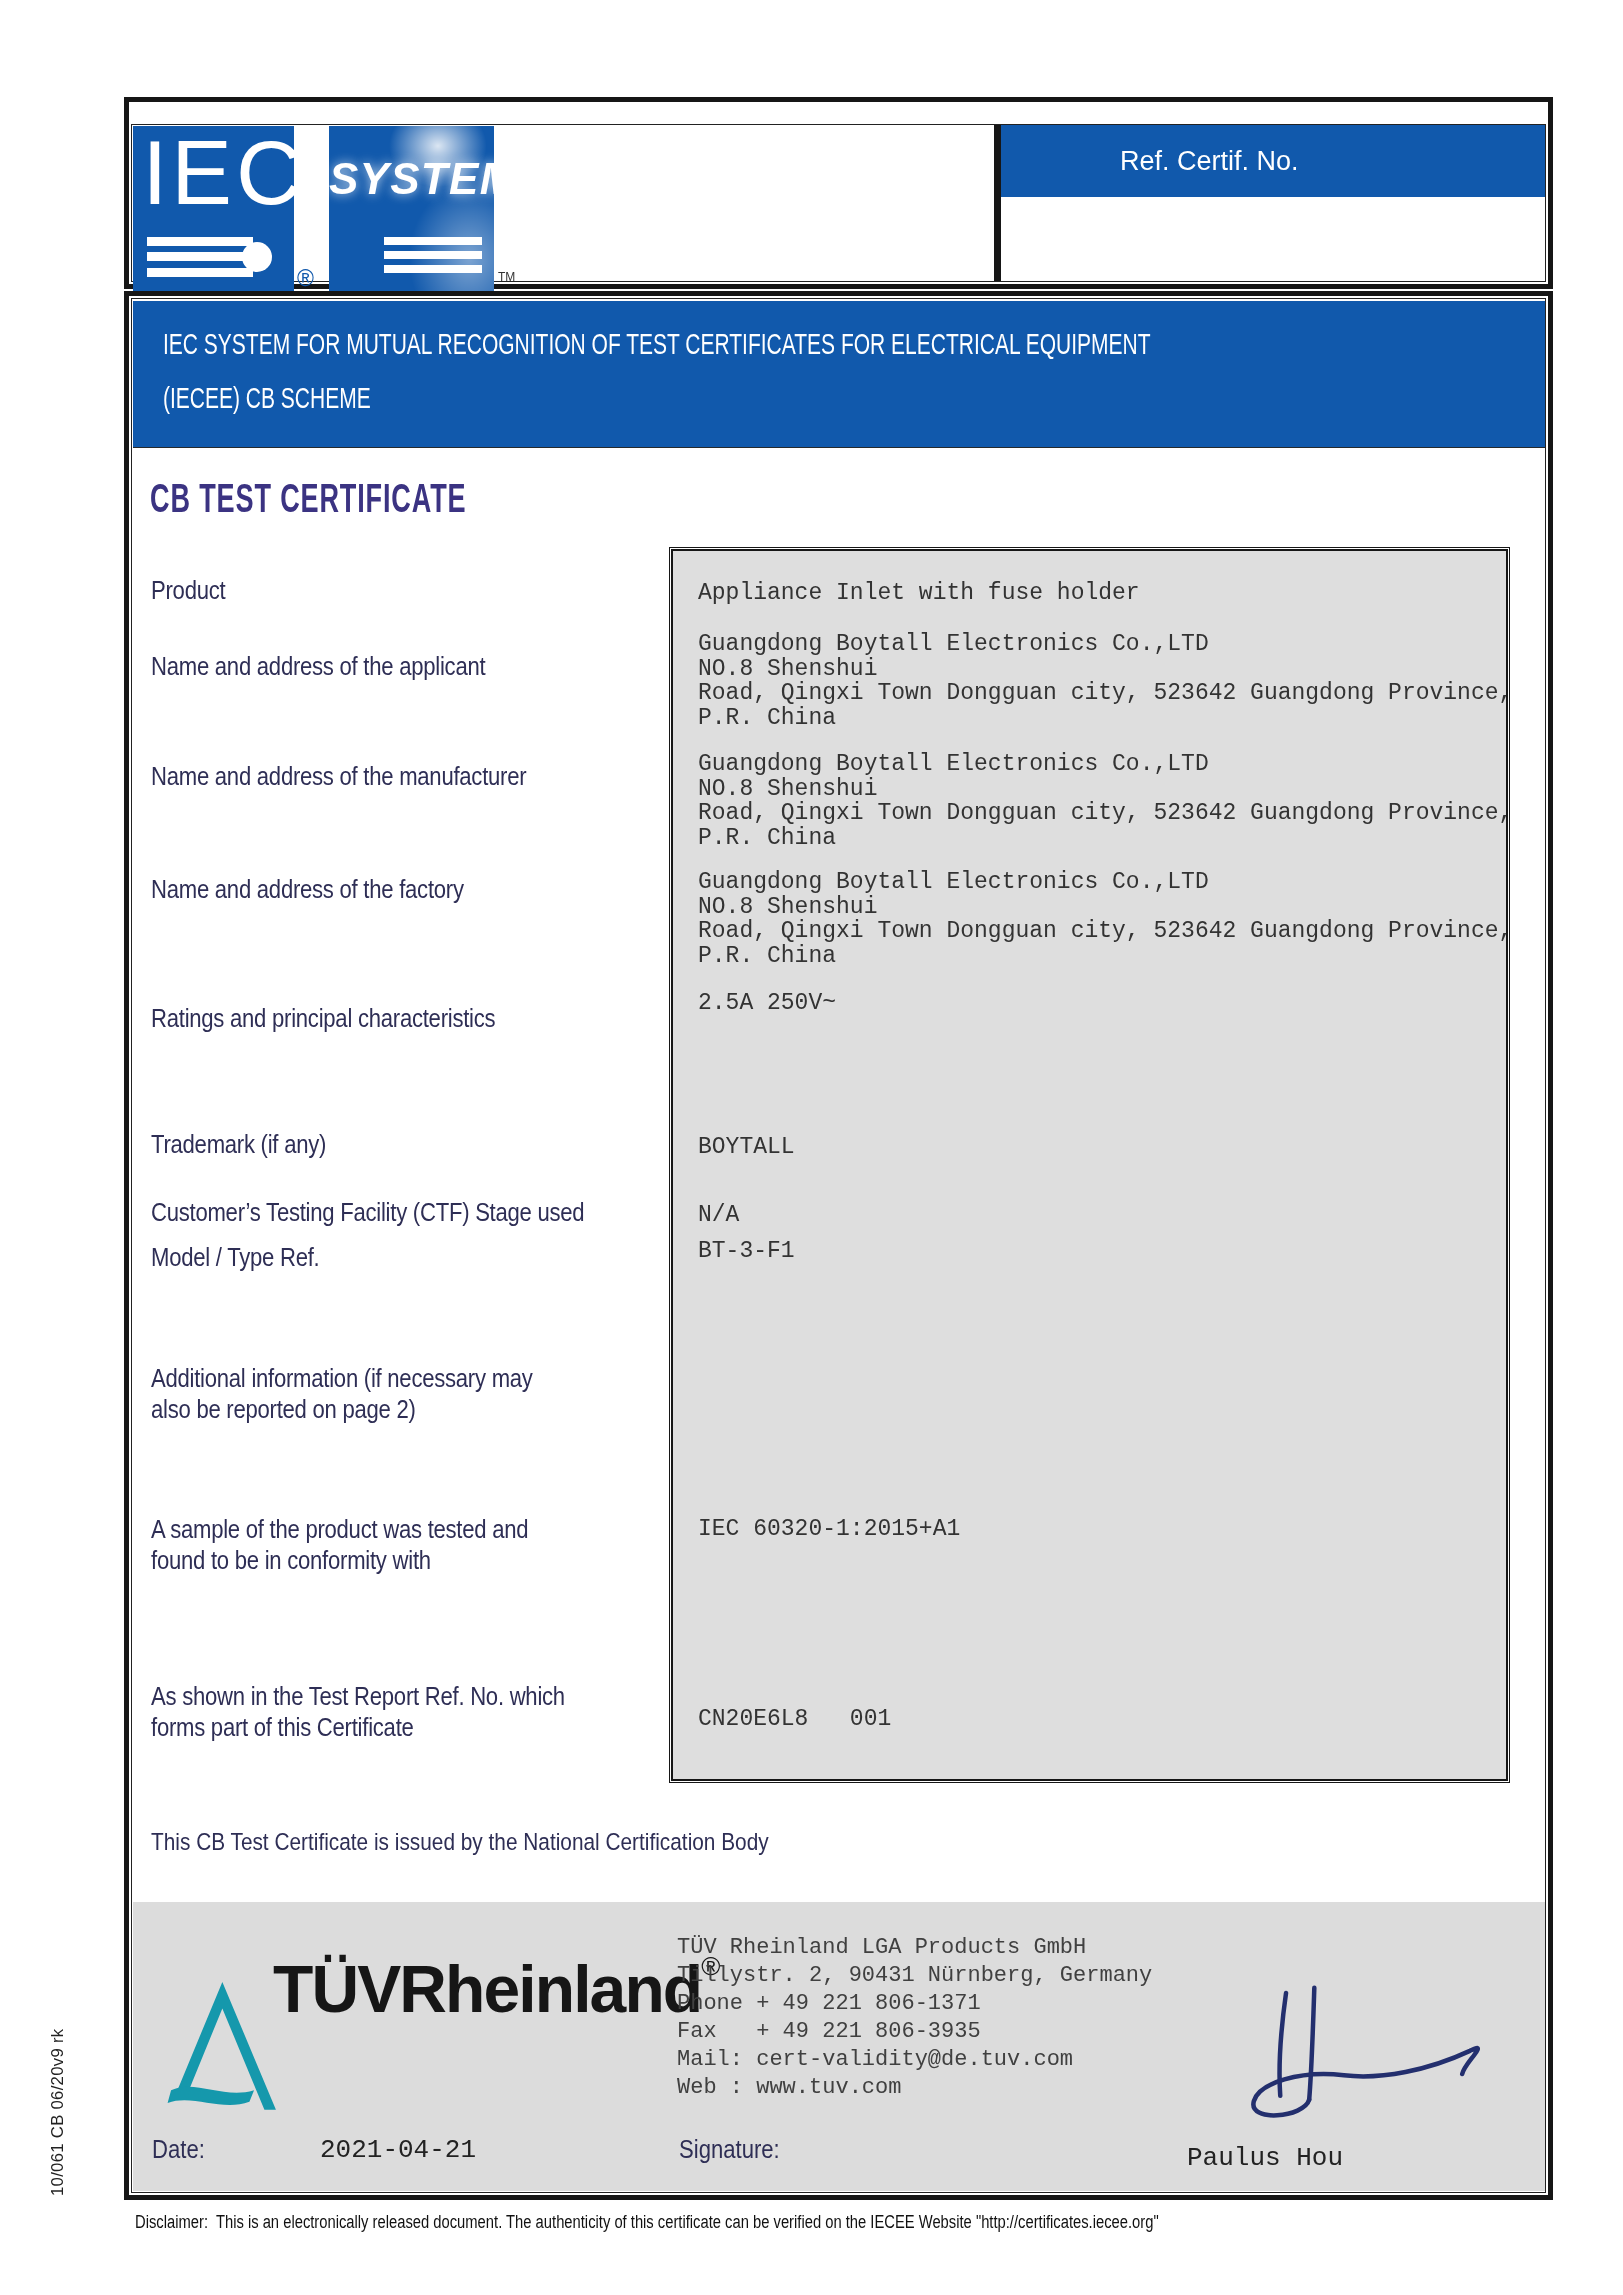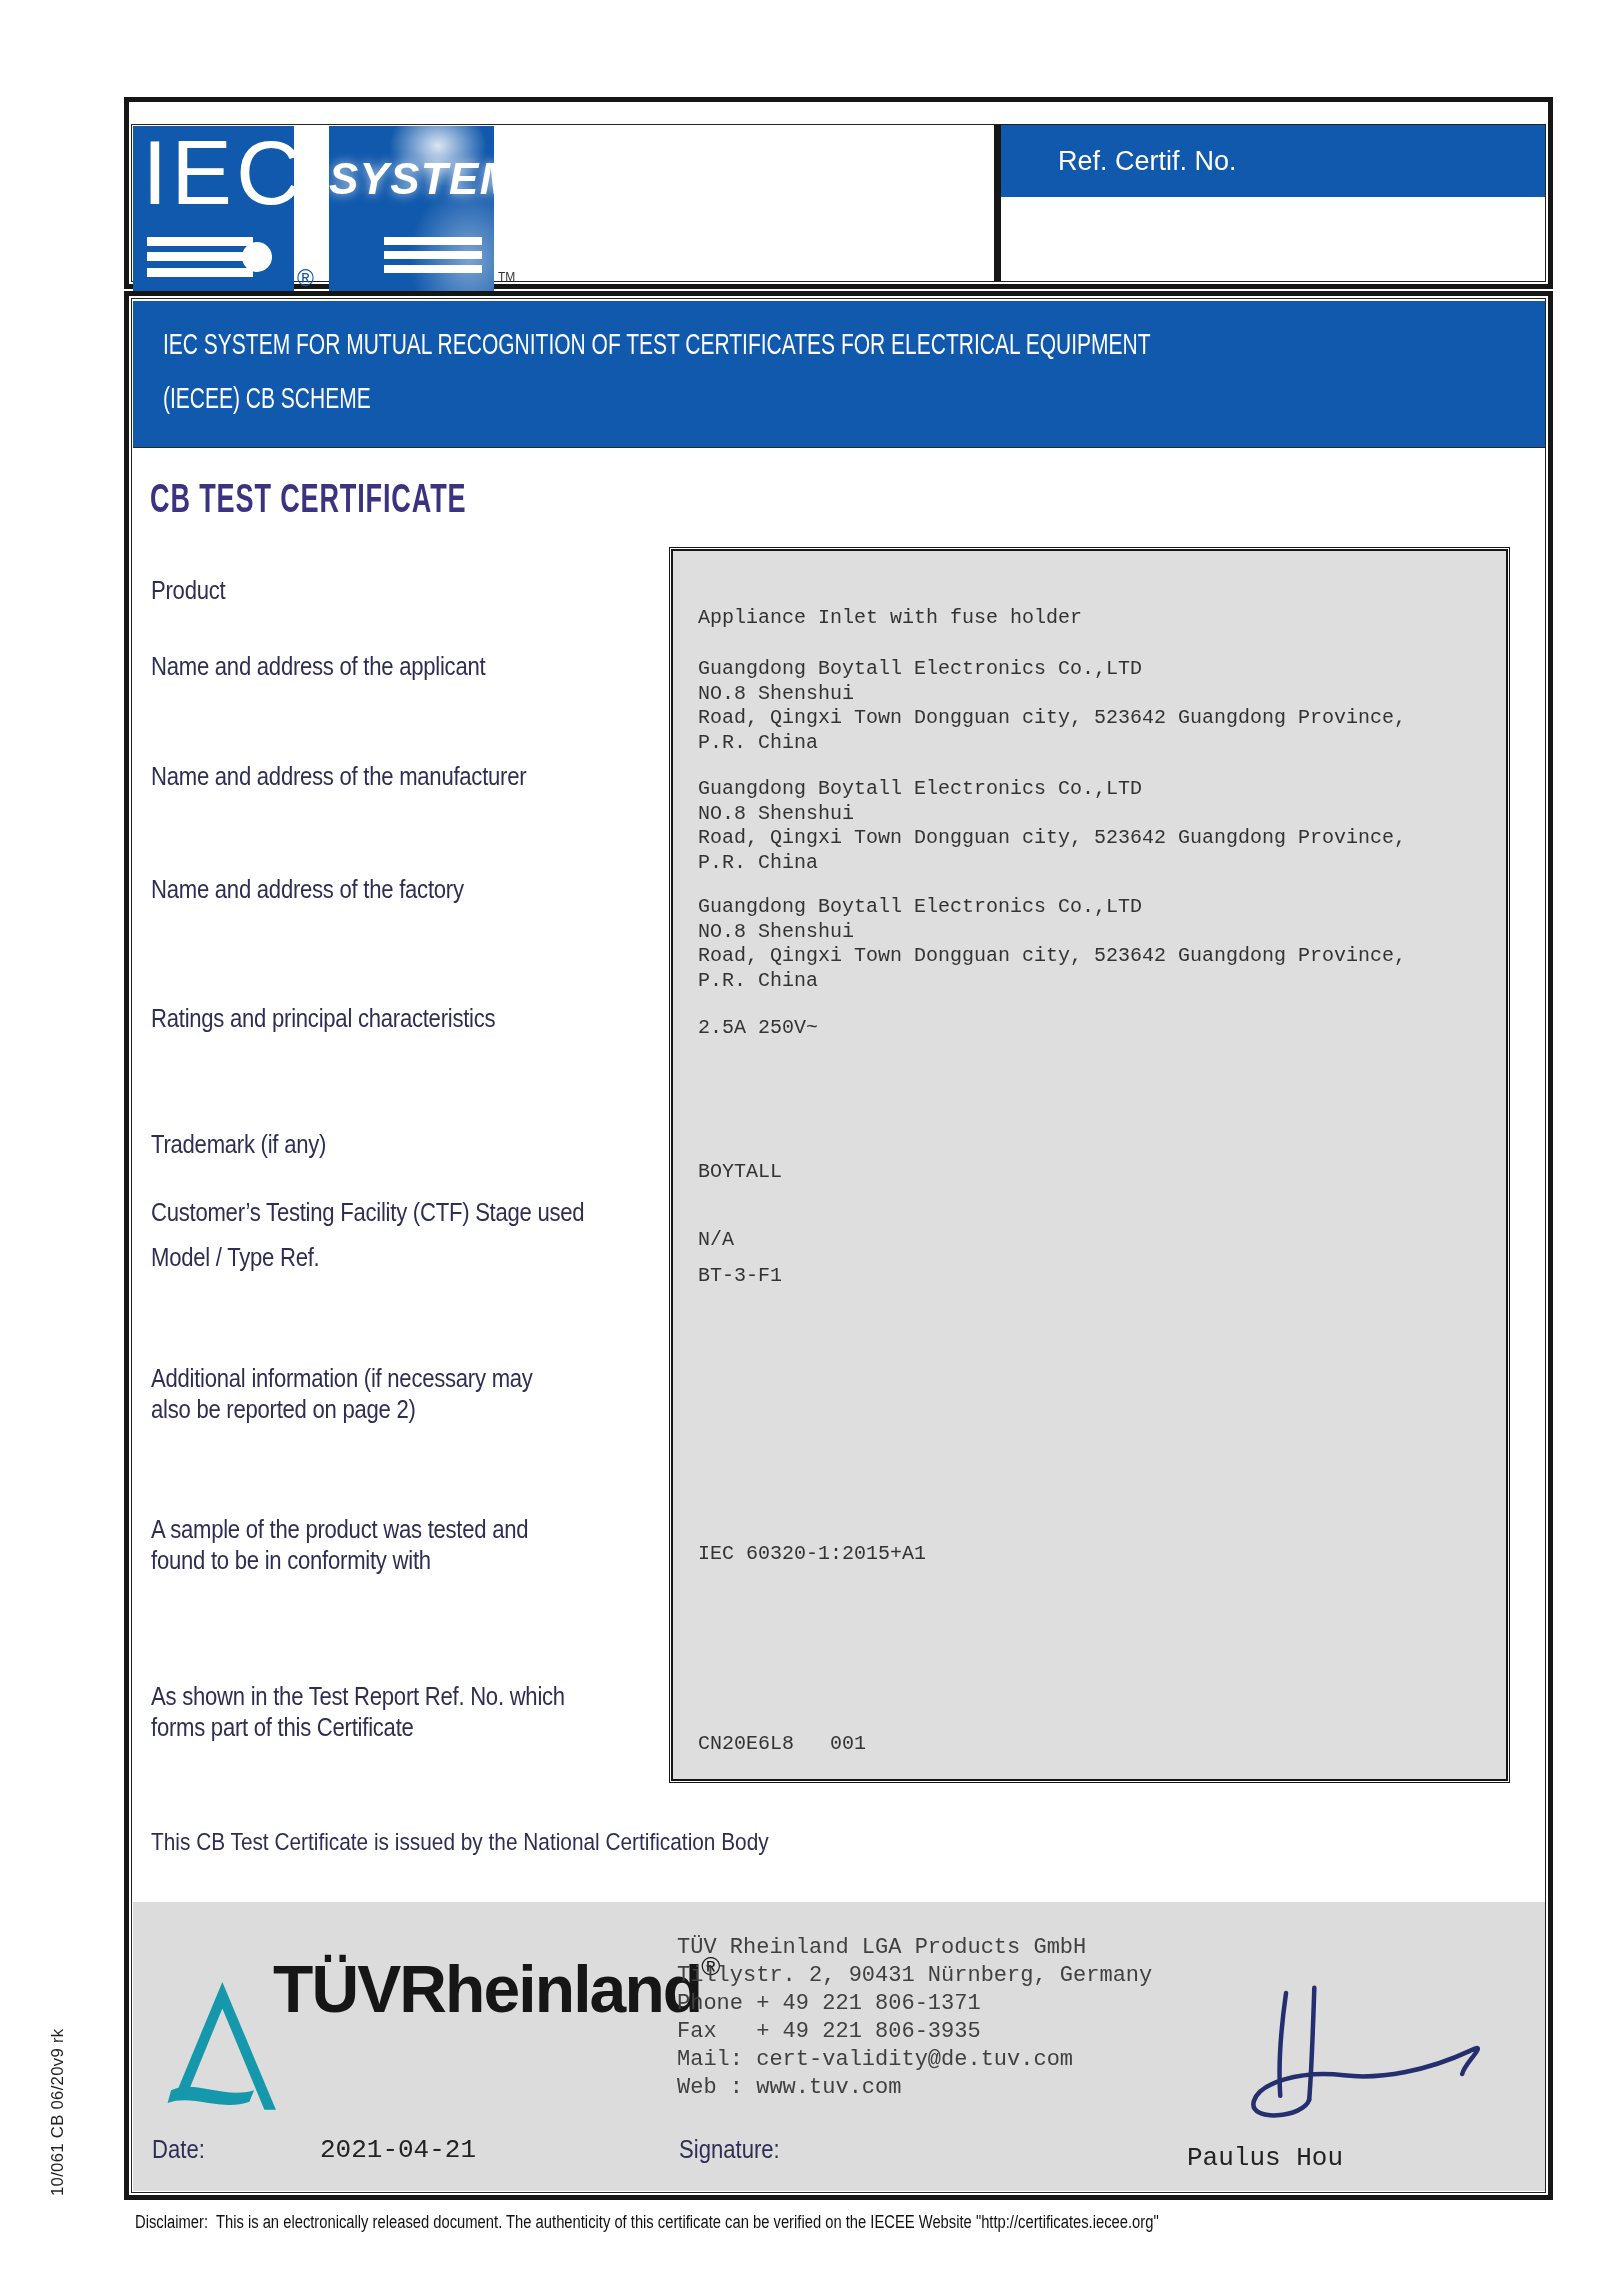--- a/index.html
+++ b/index.html
@@ -33,7 +33,7 @@
   .iecee-bar{position:absolute;left:55px;width:98px;height:7.7px;background:#fff;}
   .tm-mark{position:absolute;left:366px;top:145px;font-size:12px;color:#333;}
   .cell-ref{flex:1;position:relative;background:#fff;}
-  .ref-head{height:72px;background:var(--blue);color:#fff;font-size:27px;line-height:72px;padding-left:57px;}
+  .ref-head{height:72px;background:var(--blue);color:#fff;font-size:27px;line-height:72px;padding-left:119px;}
   .ref-value{margin-top:30px;padding-left:115px;font-family:"Liberation Mono","DejaVu Sans Mono",monospace;
     font-size:27px;color:#222;white-space:pre;}
 

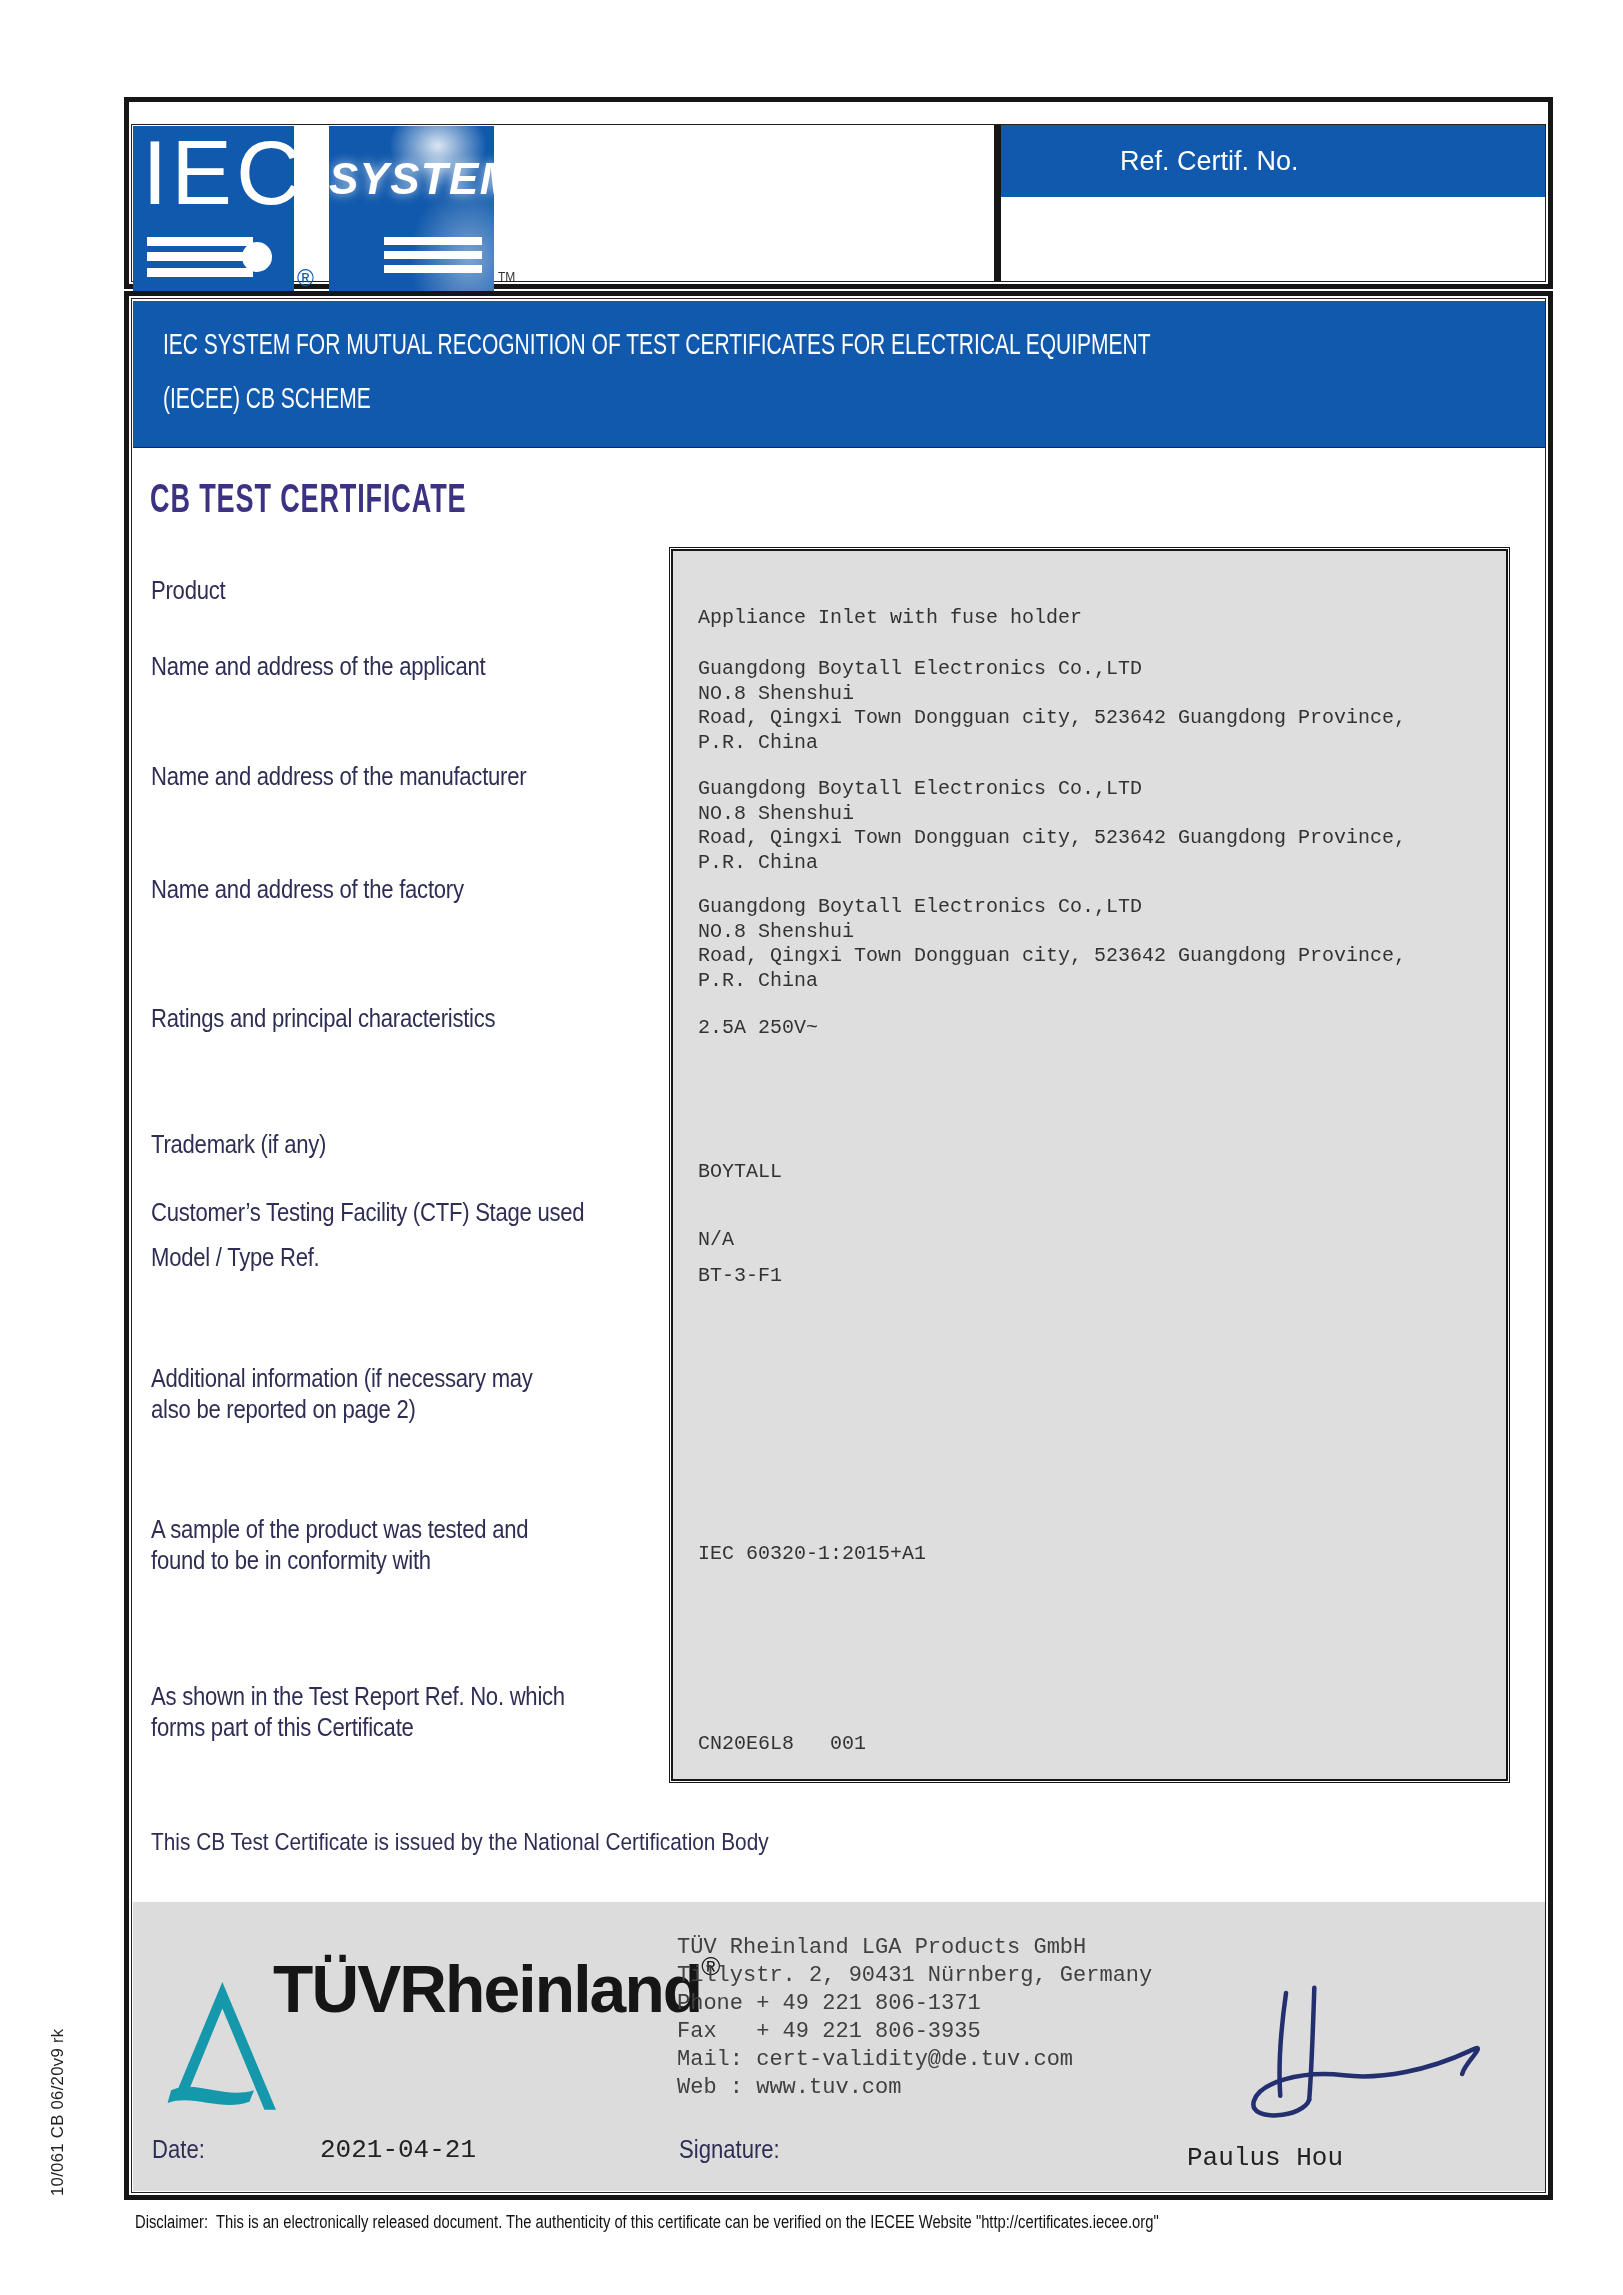--- a/index.html
+++ b/index.html
@@ -58,7 +58,7 @@
   .lbl{position:absolute;left:151px;font-size:26px;line-height:31px;color:var(--navy);
     transform:scaleX(0.85);transform-origin:0 0;white-space:pre;letter-spacing:-0.3px;}
   .val{position:absolute;left:698px;font-family:"Liberation Mono","DejaVu Sans Mono",monospace;
-    font-size:20px;line-height:24.5px;color:var(--value);white-space:pre-wrap;margin-top:25px;}
+    font-size:23px;line-height:24.5px;color:var(--value);white-space:pre-wrap;}
 
   .issuer{position:absolute;left:151px;top:1828px;font-size:24.5px;color:var(--navy);
     transform:scaleX(0.85);transform-origin:0 0;white-space:pre;}

